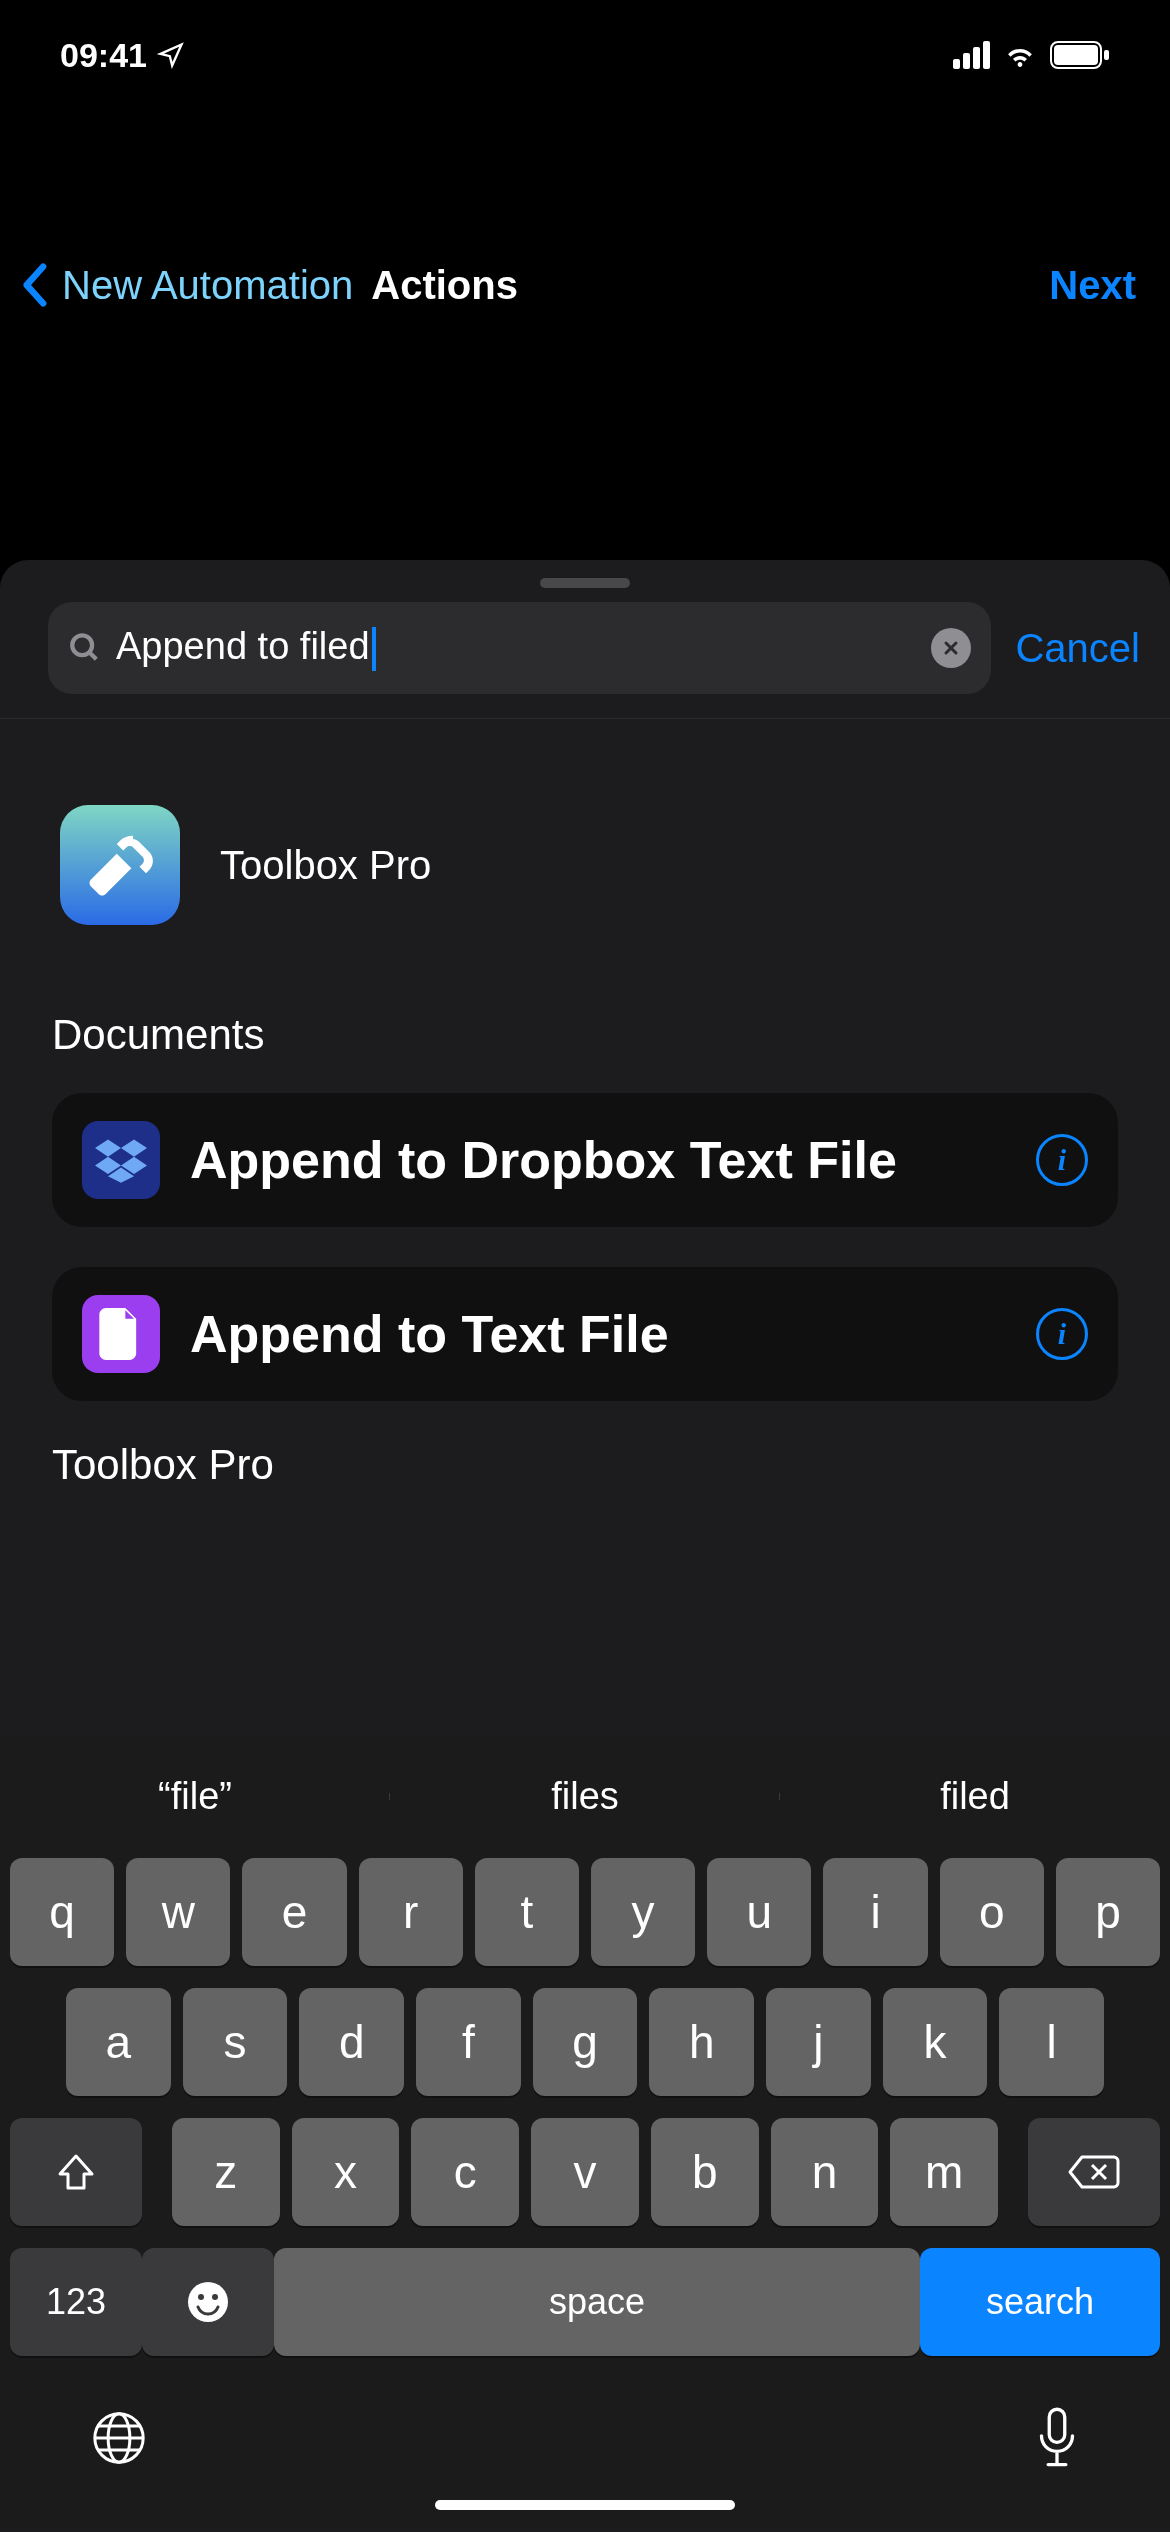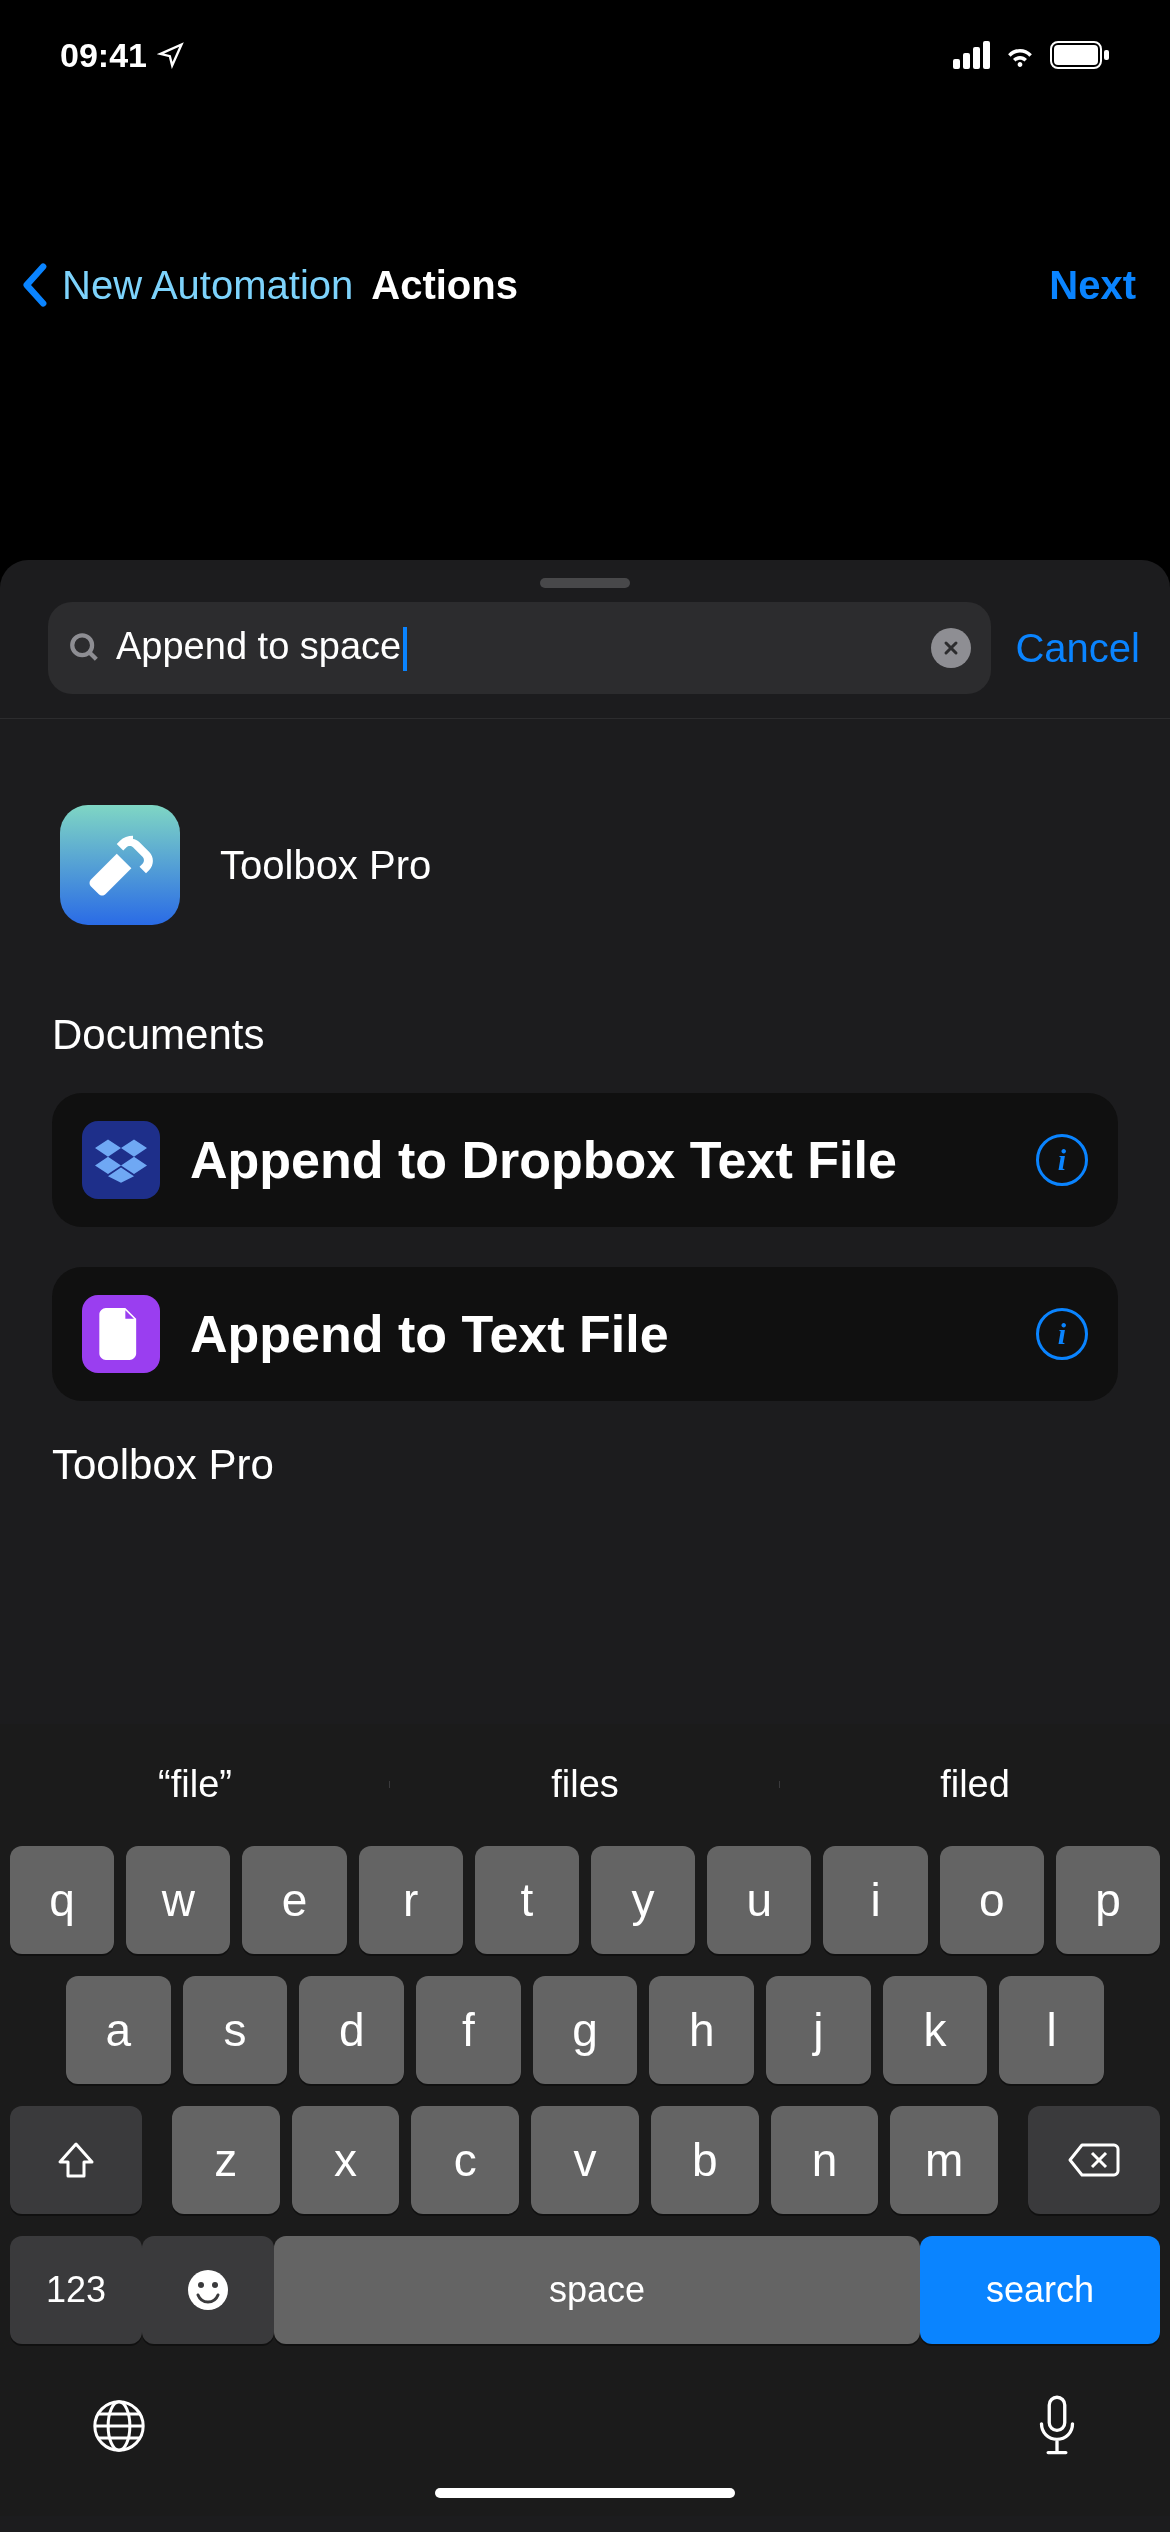--- a/index.html
+++ b/index.html
@@ -119,7 +119,7 @@
           <circle cx="10" cy="10" r="7"></circle>
           <line x1="20" y1="20" x2="15" y2="15"></line>
         </svg>
-      <div class="search-text"><span>Append to space</span><span class="caret"></span></div>
+      <div class="search-text"><span>Append to filed</span><span class="caret"></span></div>
       <div class="clear-btn">
         <svg width="20" height="20" viewBox="0 0 20 20" stroke="#2C2C2E" stroke-width="3" stroke-linecap="round">
             <line x1="5" y1="5" x2="15" y2="15"></line>

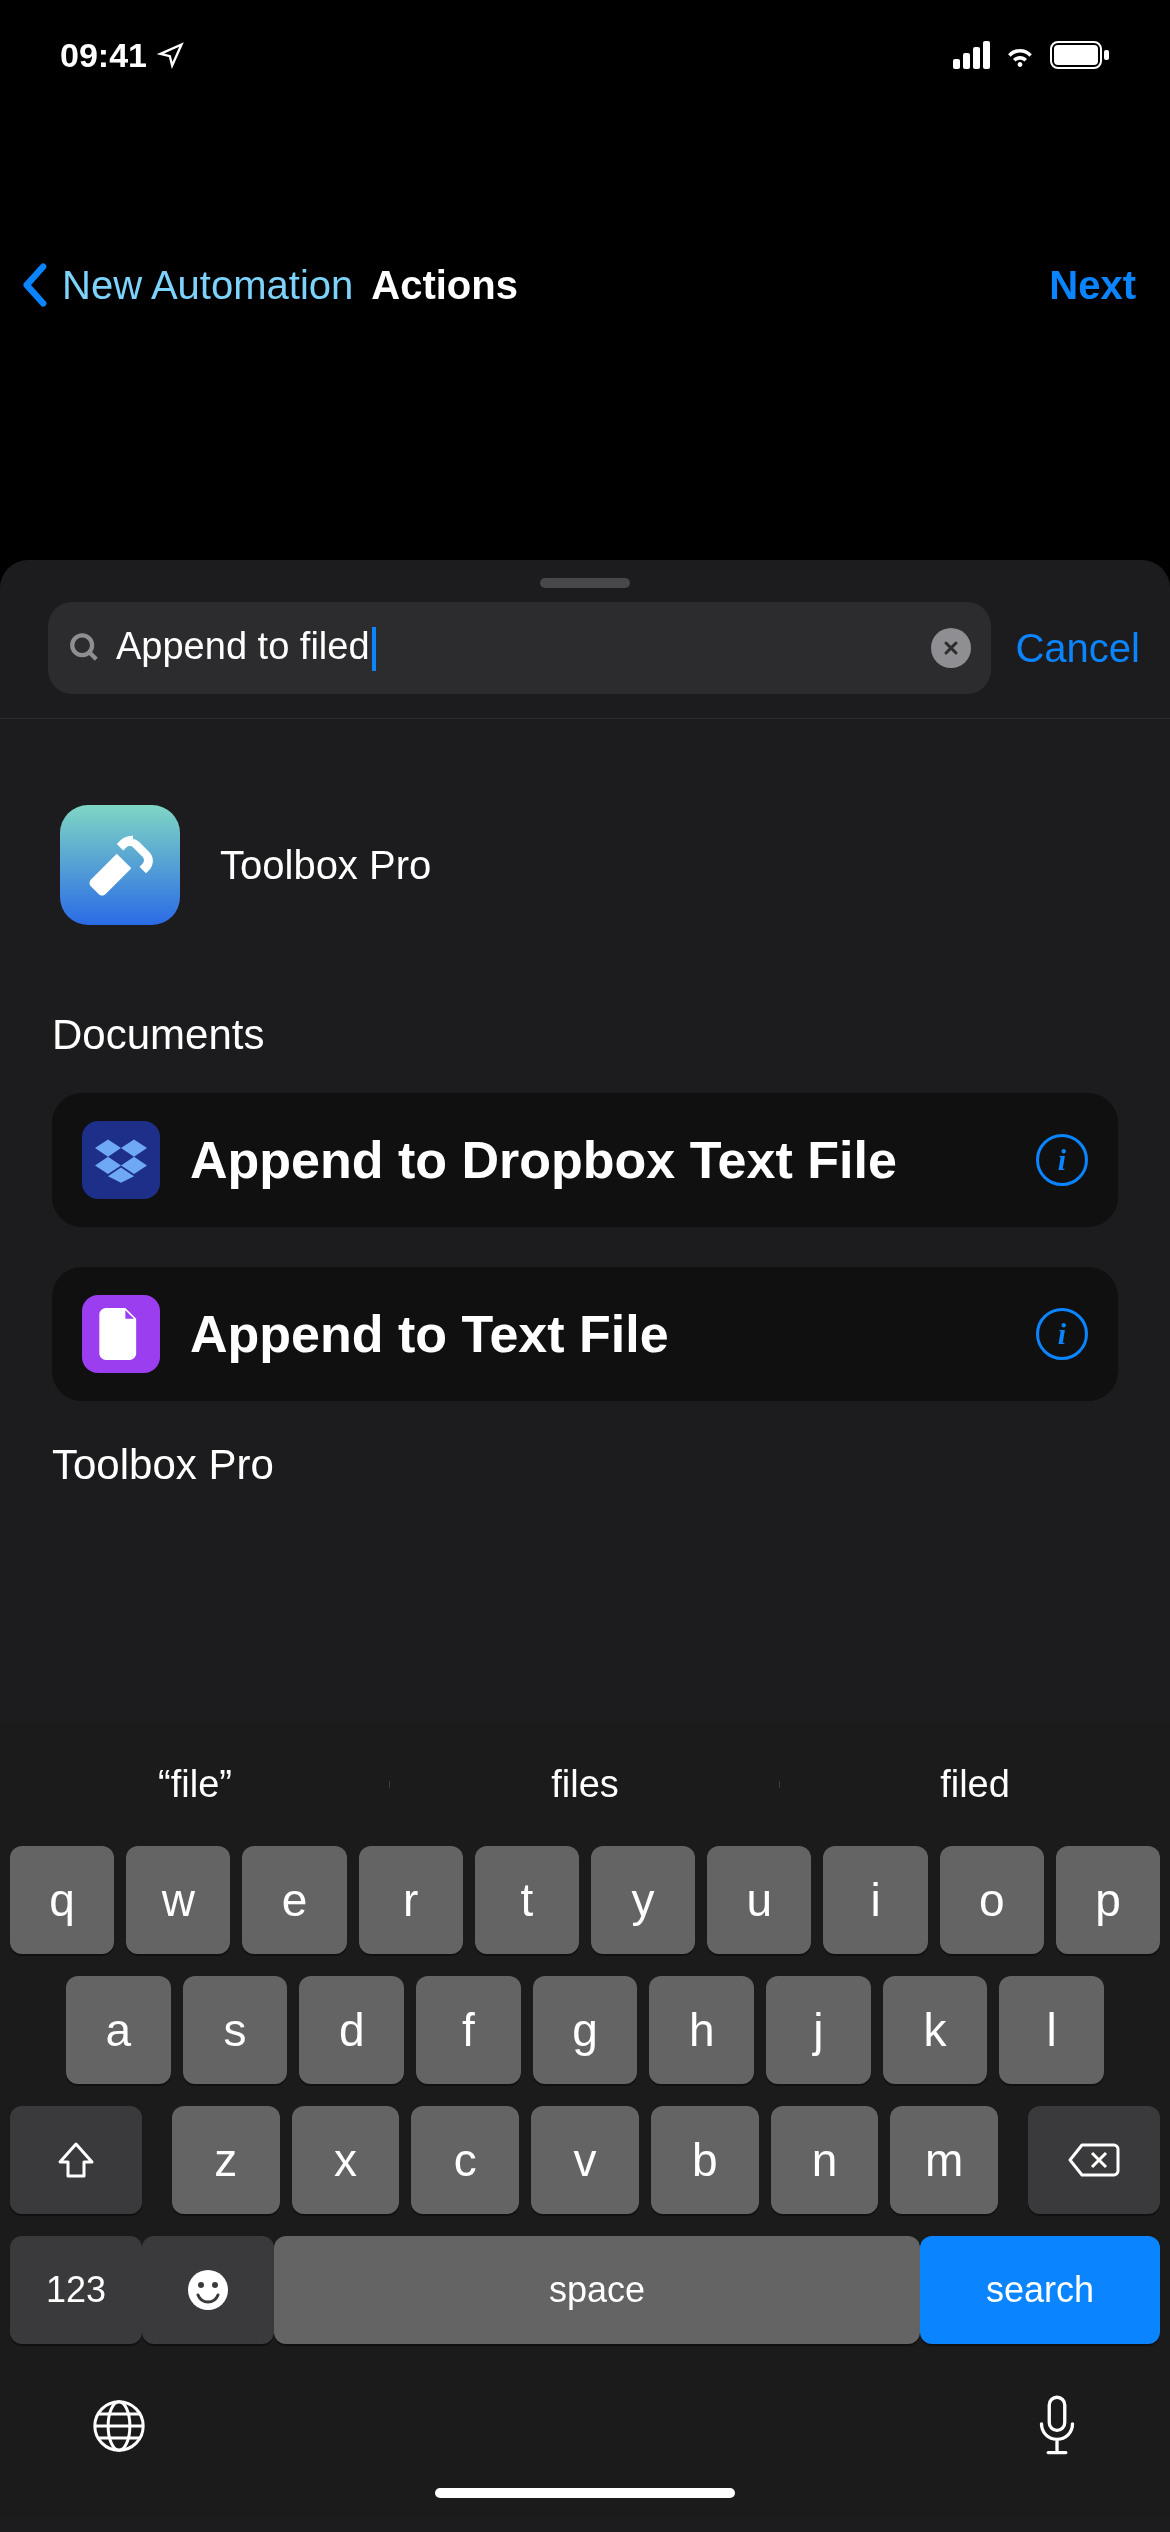--- a/index.html
+++ b/index.html
@@ -51,7 +51,7 @@
 .info-btn { width: 52px; height: 52px; border: 3px solid #0A84FF; border-radius: 50%; display: flex; align-items: center; justify-content: center; color: #0A84FF; font-family: Georgia, serif; font-style: italic; font-size: 30px; font-weight: 700; }
 
 
-.keyboard { position: absolute; left: 0; right: 0; bottom: 16px; background: #1B1B1B; padding-top: 10px; }
+.keyboard { position: absolute; left: 0; right: 0; bottom: 4px; background: #1B1B1B; padding-top: 10px; }
 .suggestions { display: flex; height: 100px; align-items: center; }
 .sugg { flex: 1; text-align: center; font-size: 38px; color: #fff; position: relative; }
 .sugg:not(:last-child)::after { content: ""; position: absolute; right: 0; top: 18px; bottom: 18px; width: 1px; background: #3A3A3C; }

